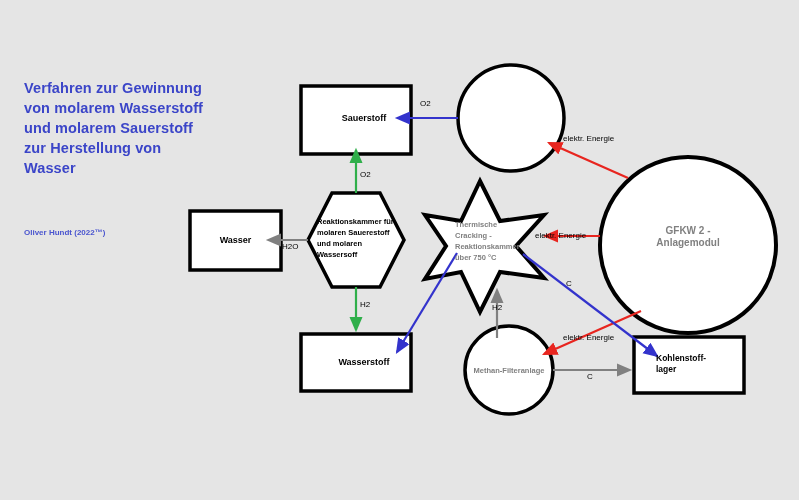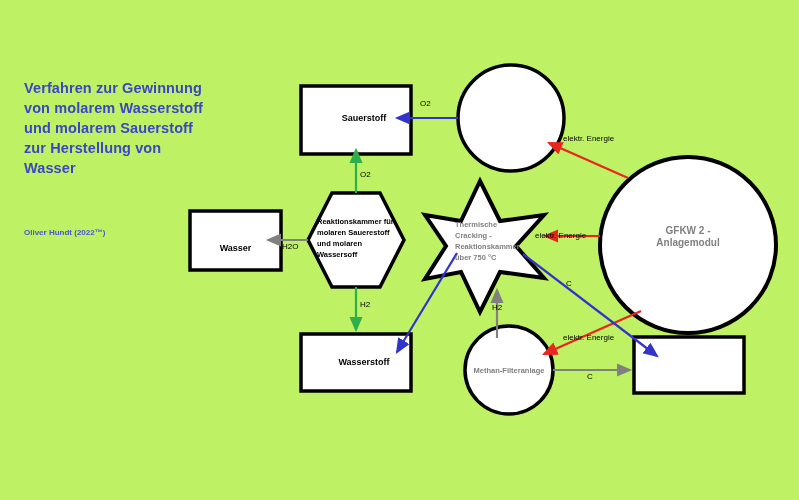--- a/index.html
+++ b/index.html
@@ -5,7 +5,7 @@
   html,body{margin:0;padding:0;background:#ffffff;}
   body{width:799px;height:500px;overflow:hidden;
        font-family:"Liberation Sans","DejaVu Sans",sans-serif;}
-  #stage{position:relative;width:799px;height:500px;background:#bef264;}
+  #stage{position:relative;width:799px;height:500px;background:#e5e5e5;}
   #stage svg{position:absolute;left:0;top:0;}
 
   .title{

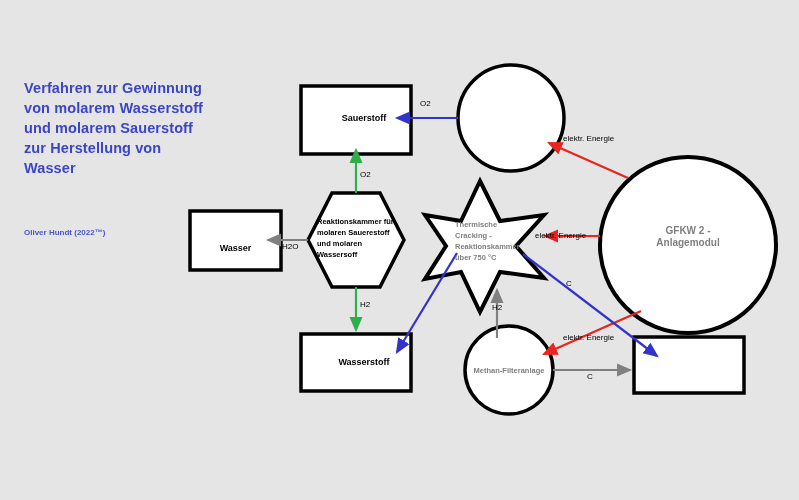--- a/index.html
+++ b/index.html
@@ -100,7 +100,7 @@
 
   <div class="nodelabel" style="left:301px;top:113px;width:110px;font-size:9px;margin-left:8px;">Sauerstoff</div>
 
-  <div class="nodelabel" style="left:190px;top:235px;width:91px;font-size:9px;margin-top:8px;">Wasser</div>
+  <div class="nodelabel" style="left:190px;top:235px;width:91px;font-size:9px;">Wasser</div>
 
   <div class="nodelabel" style="left:301px;top:357px;width:126px;font-size:9px;">Wasserstoff</div>
 

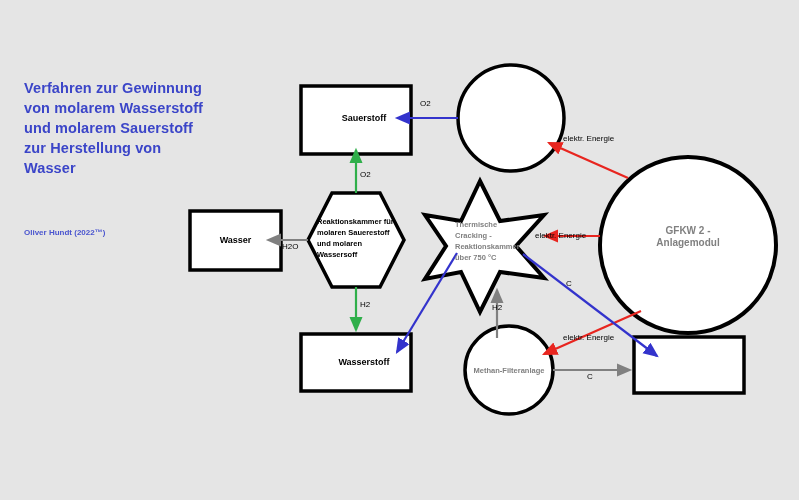--- a/index.html
+++ b/index.html
@@ -104,6 +104,8 @@
 
   <div class="nodelabel" style="left:301px;top:357px;width:126px;font-size:9px;">Wasserstoff</div>
 
+  <div class="nodelabel left" style="left:656px;top:353px;width:100px;font-size:8.5px;white-space:pre-line;">Kohlenstoff-
+lager</div>
 
   <div class="nodelabel left" style="left:317px;top:216px;width:80px;font-size:7.5px;line-height:11px;white-space:pre-line;">Reaktionskammer für
 molaren Sauerestoff

